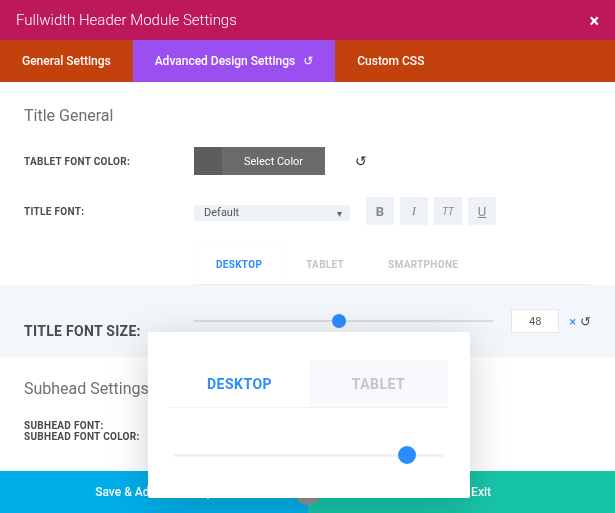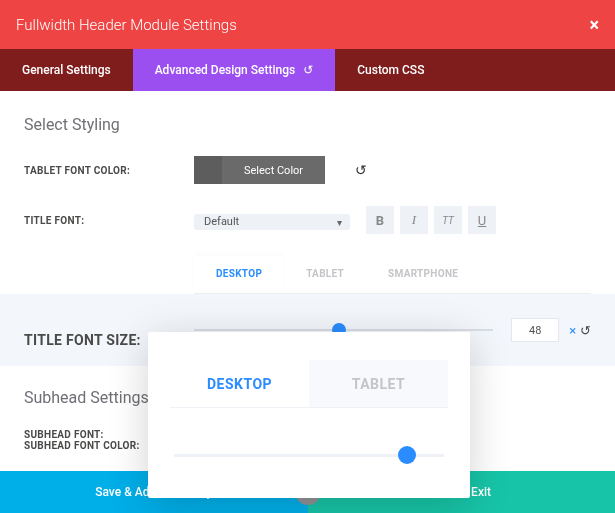--- a/index.html
+++ b/index.html
@@ -5,7 +5,7 @@
 * { box-sizing: border-box; margin: 0; padding: 0; font-family: -apple-system, BlinkMacSystemFont, "Segoe UI", Roboto, Helvetica, Arial, sans-serif; }
 body { width: 615px; height: 513px; background: #fff; overflow: hidden; position: relative; }
 
-.header { background: #ef4444; color: #fff; height: 49px; display: flex; align-items: center; justify-content: space-between; padding: 0 16px; font-size: 15px; font-weight: 300; }
+.header { background: #be185d; color: #fff; height: 40px; display: flex; align-items: center; justify-content: space-between; padding: 0 16px; font-size: 15px; font-weight: 300; }
 .close-x { font-size: 18px; cursor: pointer; font-weight: 700; }
 
 .tabs { background: #7f1d1d; height: 42px; display: flex; align-items: stretch; color: #fff; font-size: 12px; }

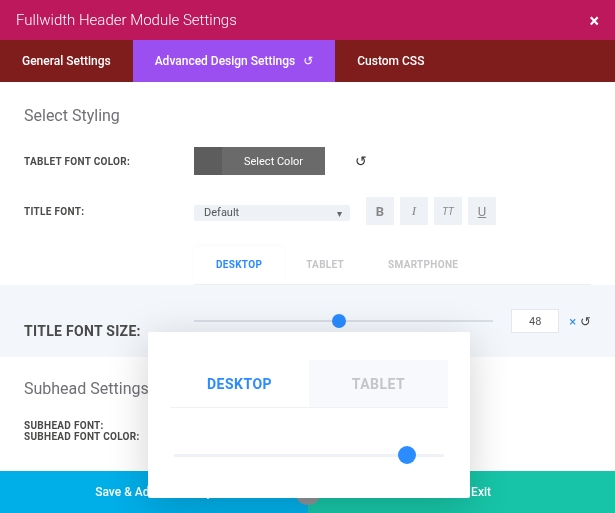--- a/index.html
+++ b/index.html
@@ -8,7 +8,7 @@
 .header { background: #be185d; color: #fff; height: 40px; display: flex; align-items: center; justify-content: space-between; padding: 0 16px; font-size: 15px; font-weight: 300; }
 .close-x { font-size: 18px; cursor: pointer; font-weight: 700; }
 
-.tabs { background: #7f1d1d; height: 42px; display: flex; align-items: stretch; color: #fff; font-size: 12px; }
+.tabs { background: #c2410c; height: 42px; display: flex; align-items: stretch; color: #fff; font-size: 12px; }
 .tab { padding: 0 22px; display: flex; align-items: center; cursor: pointer; font-weight: 500; }
 .tab.active { background: #9b4ff0; }
 .tab .reset-ico { margin-left: 8px; }

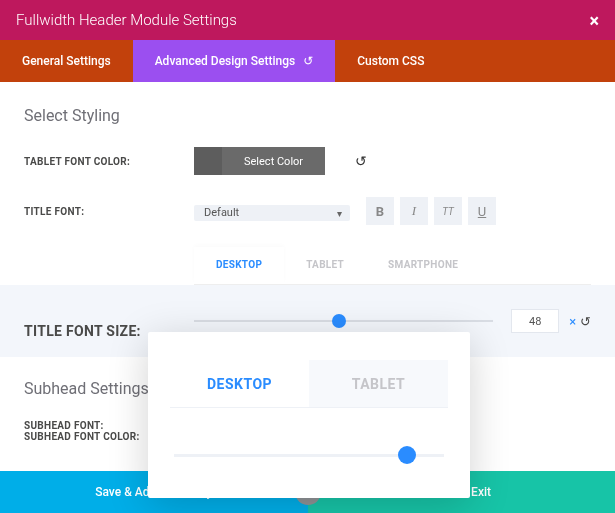--- a/index.html
+++ b/index.html
@@ -80,7 +80,7 @@
 </div>
 
 <div class="content">
-  <div class="section-title">Select Styling</div>
+  <div class="section-title">Title General</div>
 
   <div class="row">
     <div class="row-label">TABLET FONT COLOR:</div>

